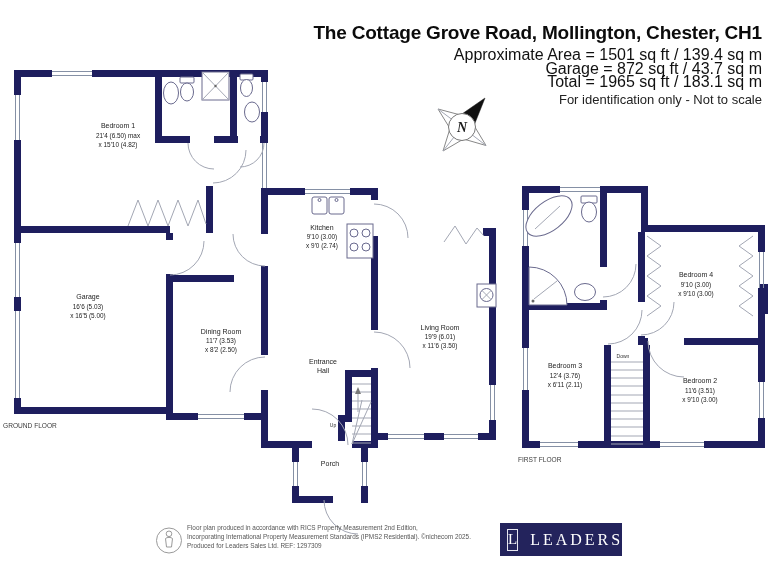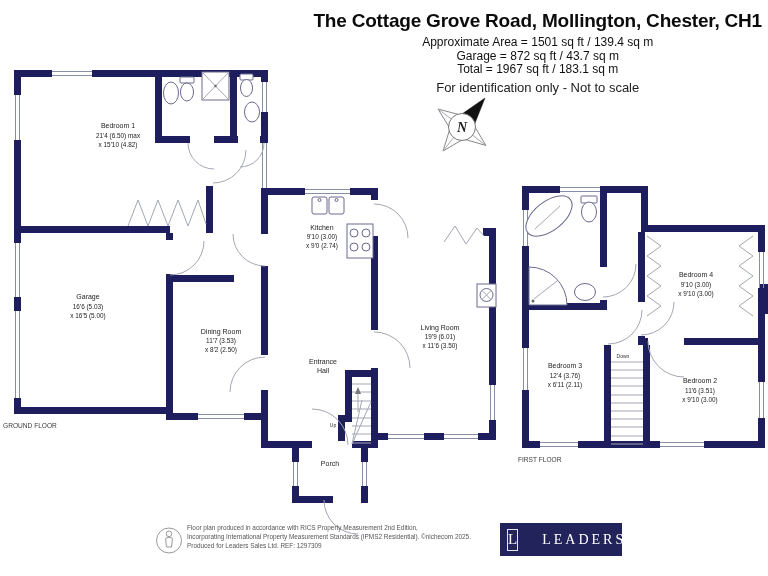--- a/index.html
+++ b/index.html
@@ -6,7 +6,7 @@
   #canvas{position:relative;width:768px;height:576px;background:#fff;overflow:hidden;
           font-family:"Liberation Sans",sans-serif;}
   
-  .hdr{position:absolute;top:10px;right:6px;text-align:center;}
+  .hdr{position:absolute;top:22px;right:6px;text-align:right;}
   .hdr .title{font-size:19px;font-weight:700;color:#0b0b0b;letter-spacing:-0.2px;}
   .hdr .area{font-size:12px;line-height:13.6px;color:#111;margin-top:4px;}
   .hdr .note{font-size:13px;color:#222;margin-top:3px;}

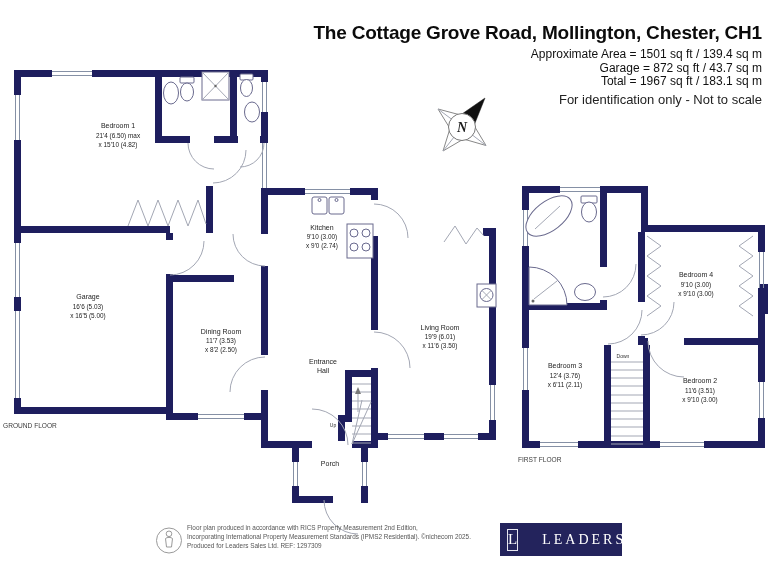--- a/index.html
+++ b/index.html
@@ -8,7 +8,7 @@
   
   .hdr{position:absolute;top:22px;right:6px;text-align:right;}
   .hdr .title{font-size:19px;font-weight:700;color:#0b0b0b;letter-spacing:-0.2px;}
-  .hdr .area{font-size:12px;line-height:13.6px;color:#111;margin-top:4px;}
+  .hdr .area{font-size:16px;line-height:13.6px;color:#111;margin-top:4px;}
   .hdr .note{font-size:13px;color:#222;margin-top:3px;}
   
   svg.plan{position:absolute;left:0;top:0;}

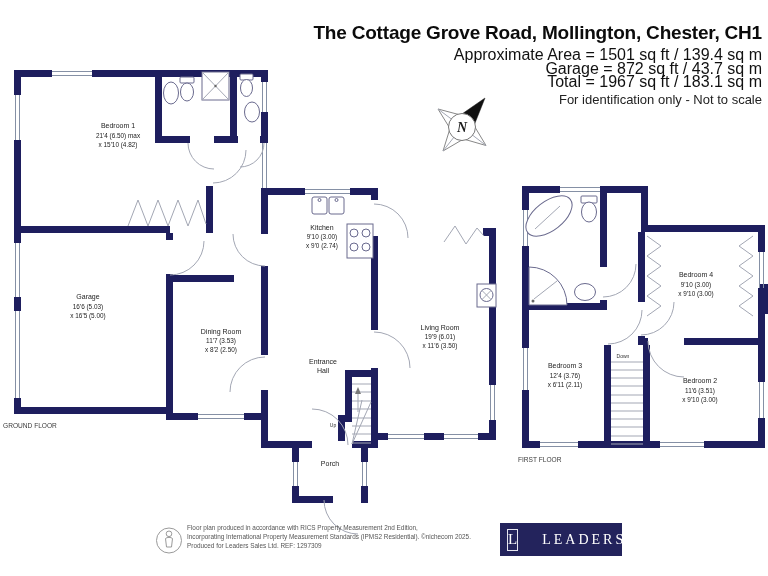--- a/index.html
+++ b/index.html
@@ -46,7 +46,7 @@
     <div class="area">
       <div>Approximate Area = 1501 sq ft / 139.4 sq m</div>
       <div>Garage = 872 sq ft / 43.7 sq m</div>
-      <div>Total = 1967 sq ft / 183.1 sq m</div>
+      <div>Total = 1965 sq ft / 183.1 sq m</div>
     </div>
     <div class="note">For identification only - Not to scale</div>
   </div>

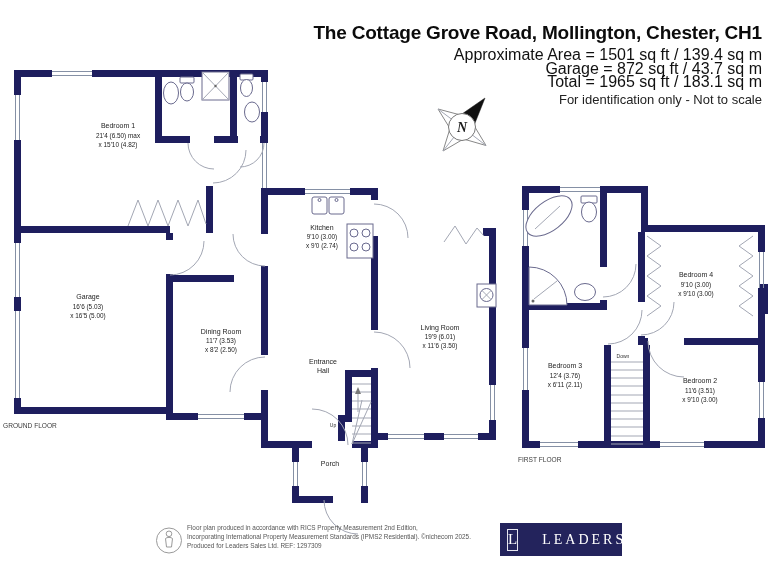--- a/index.html
+++ b/index.html
@@ -33,8 +33,8 @@
         align-items:center;justify-content:center;font-family:"Liberation Serif",serif;
         font-size:15px;color:#fff;}
   .ldiv{width:1px;height:20px;background:#8080a8;margin-left:4px;}
-  .ltext{font-family:"Liberation Serif",serif;font-size:14px;letter-spacing:3px;color:#fff;
-         margin-left:20px;text-align:center;}
+  .ltext{font-family:"Liberation Serif",serif;font-size:16px;letter-spacing:3px;color:#fff;
+         margin-left:8px;text-align:center;}
 </style>
 </head>
 <body>

